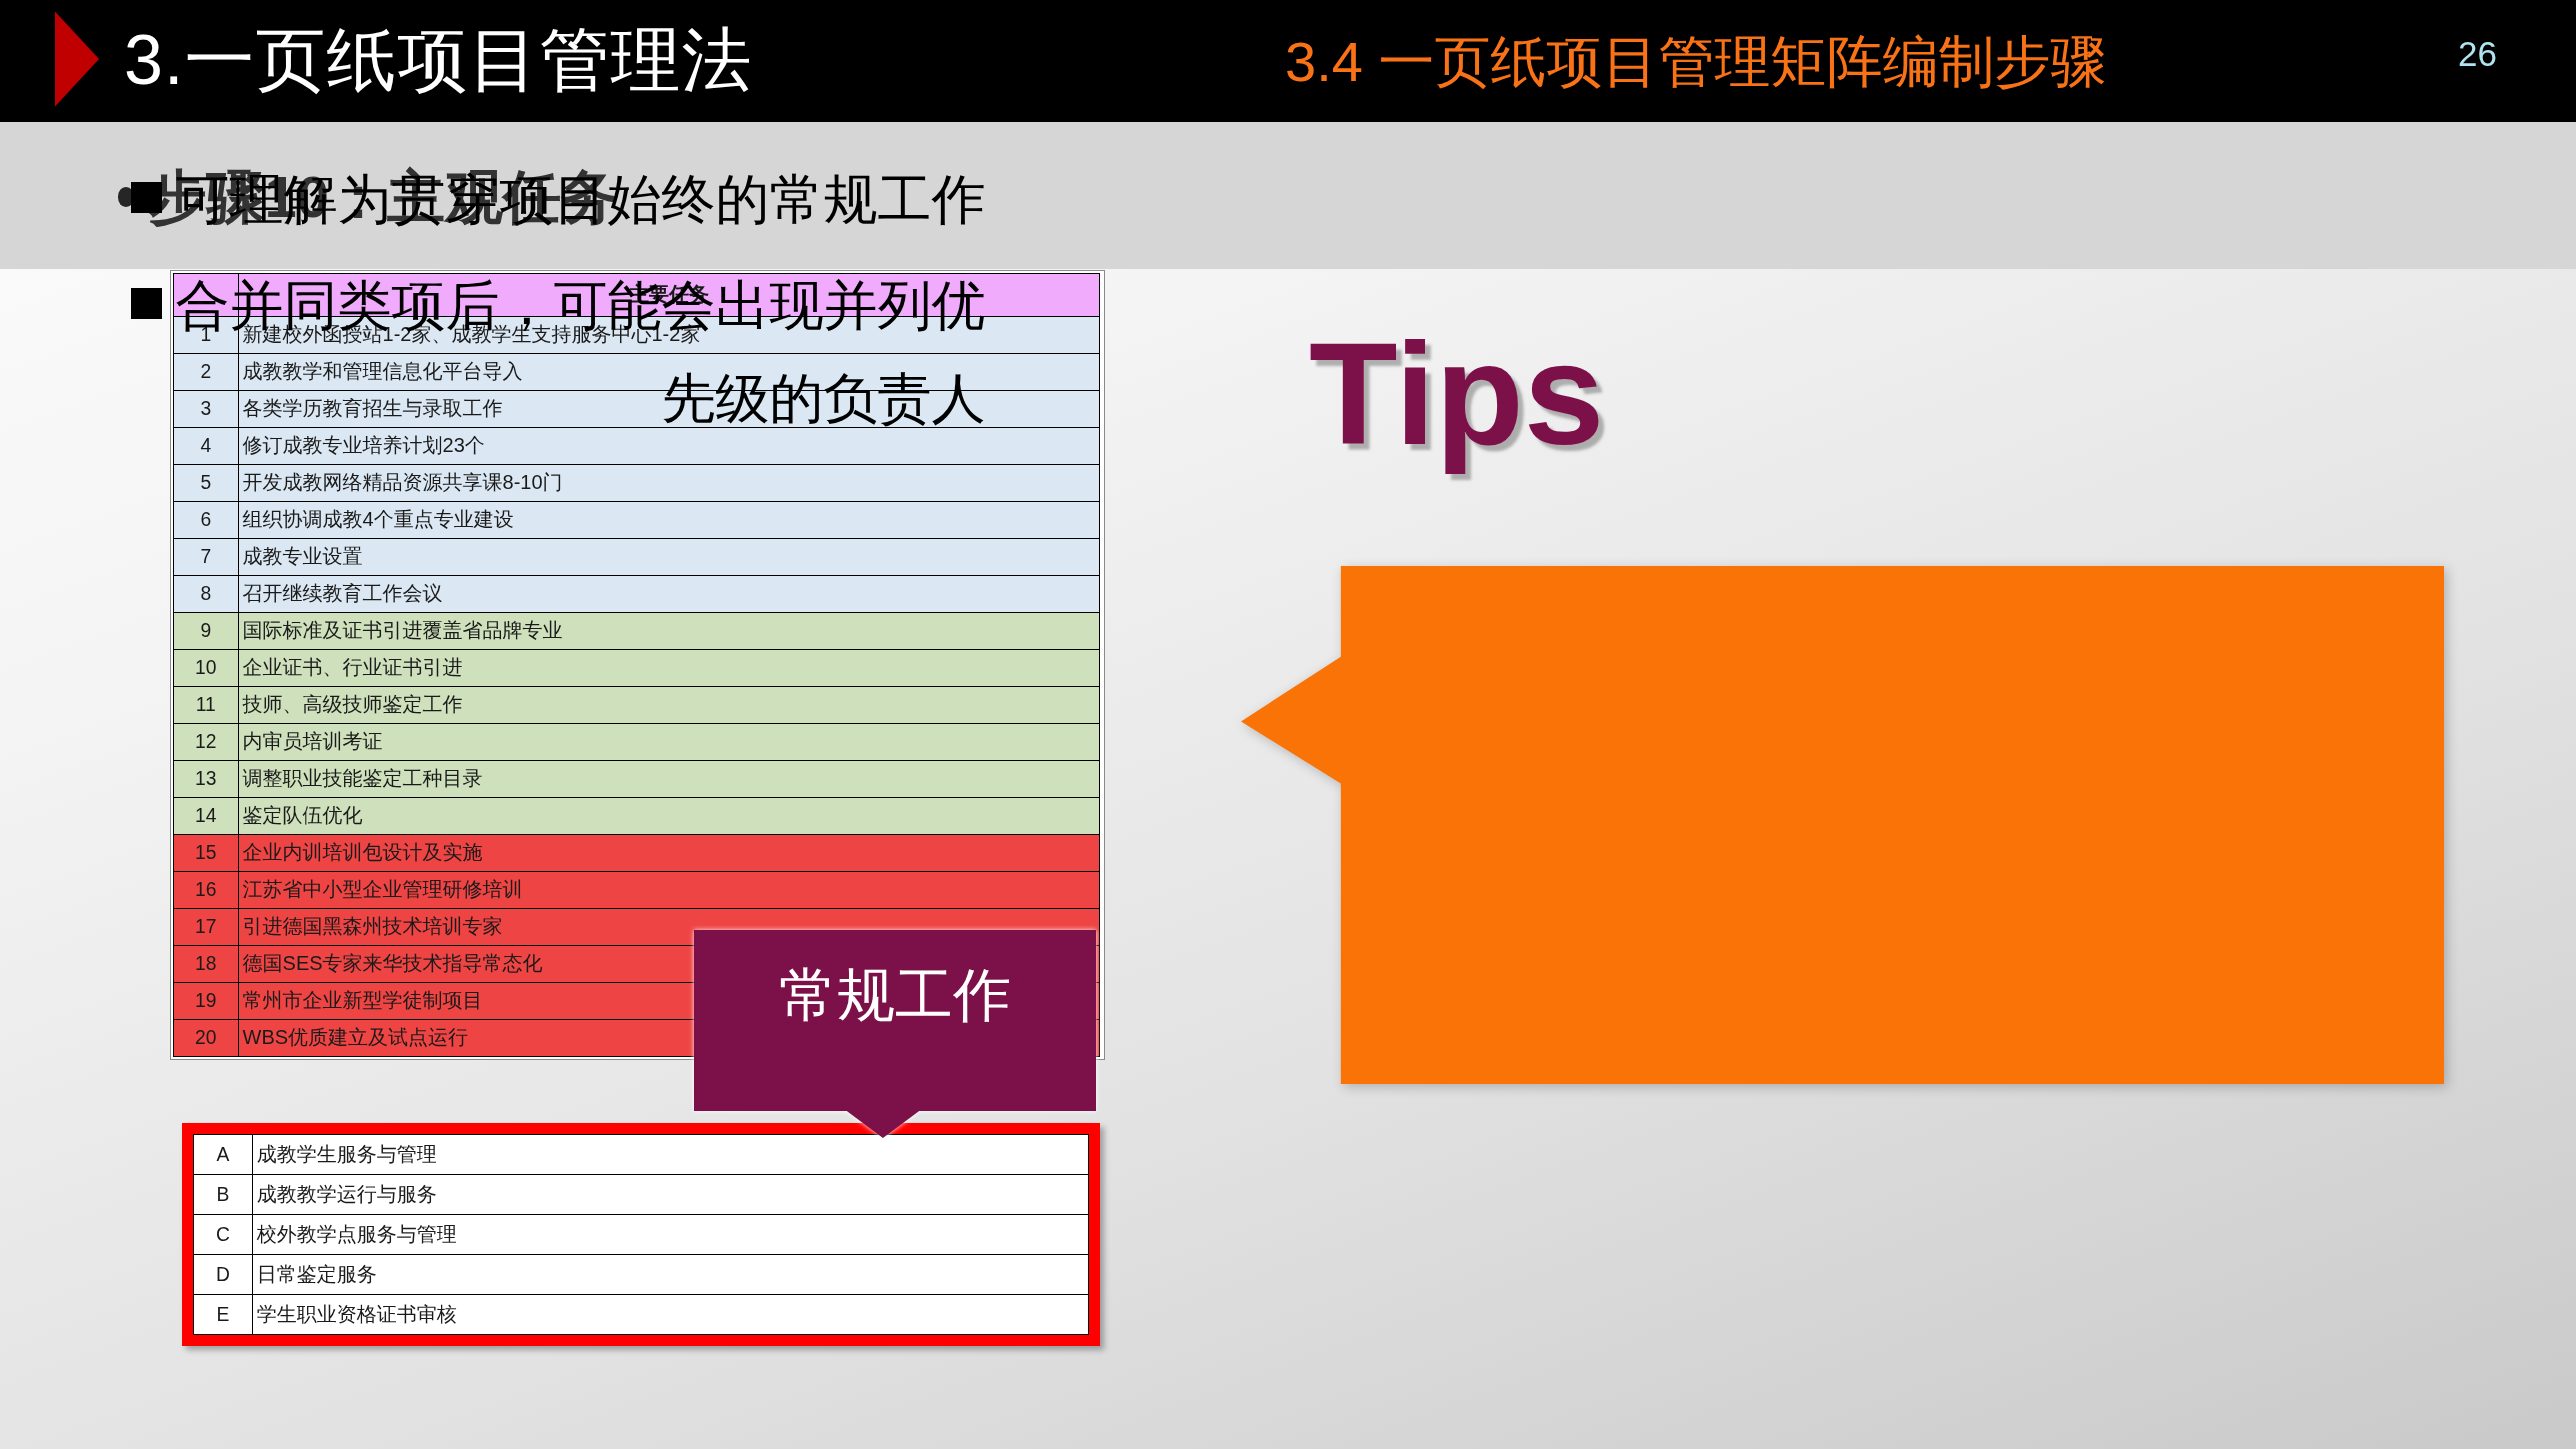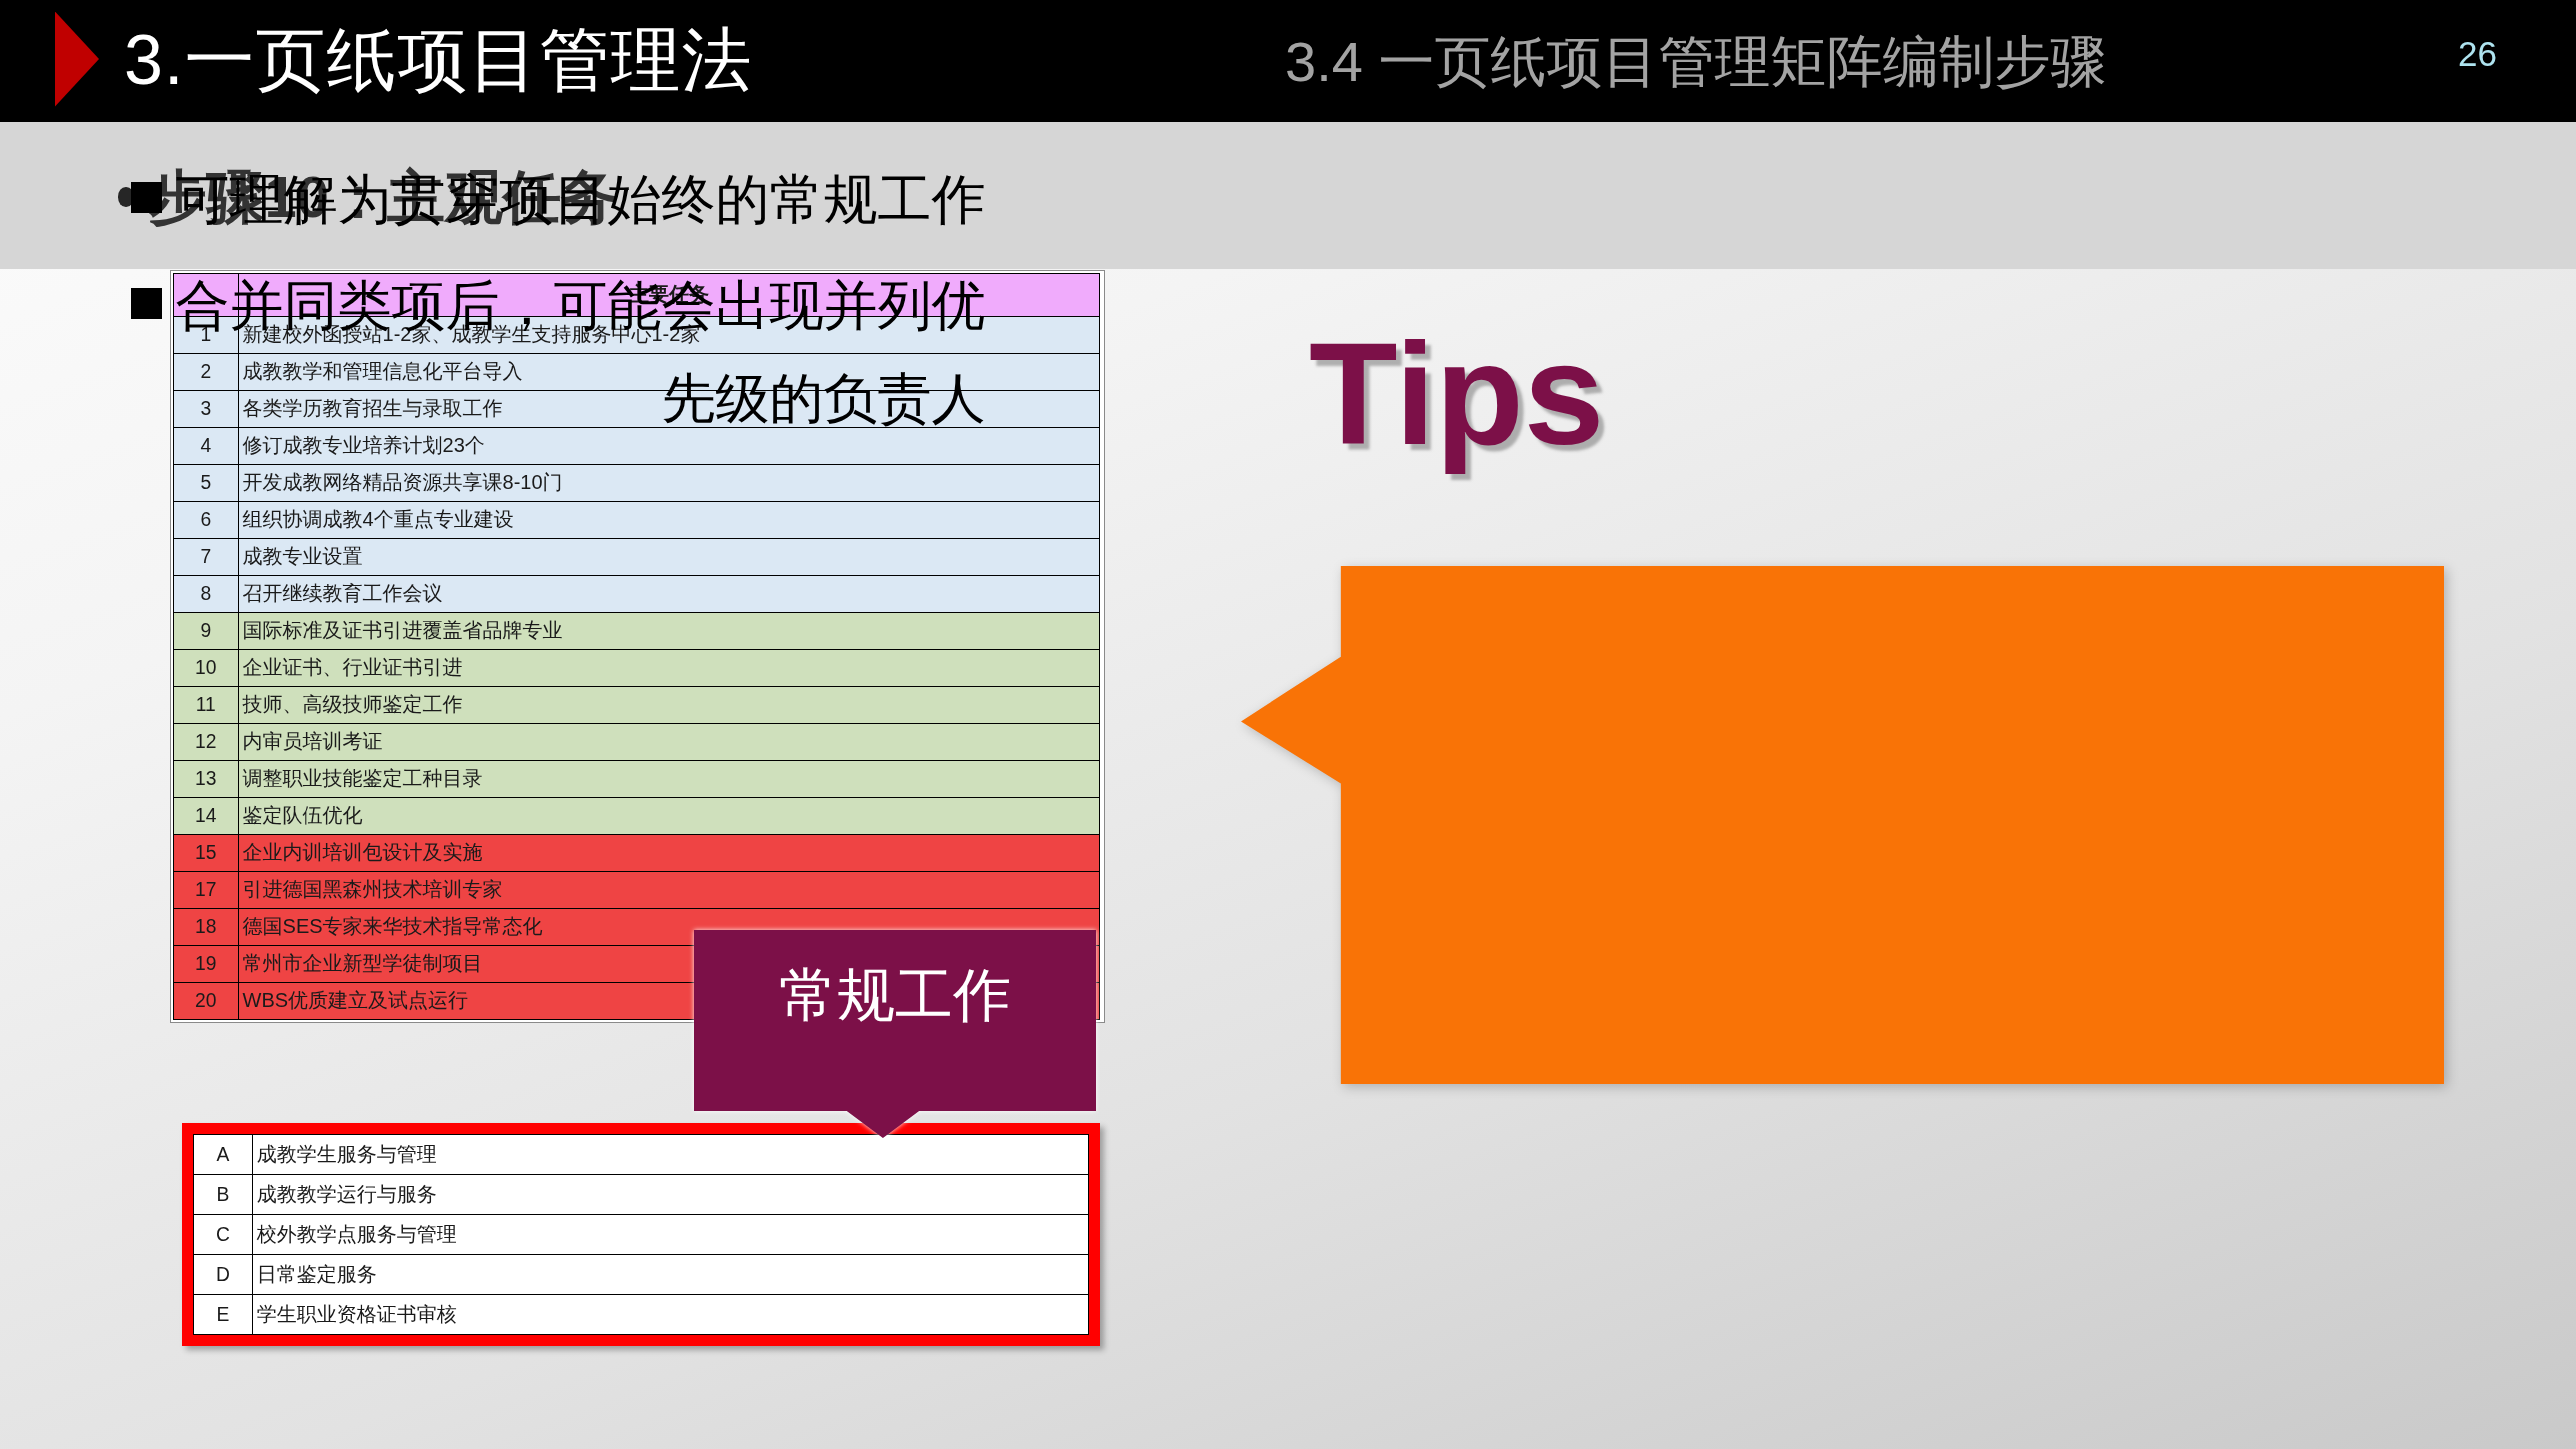--- a/index.html
+++ b/index.html
@@ -46,7 +46,7 @@
   #header-title-right {
     position: absolute;
     left: 1285px; top: 19.3px;
-    color: #a3a3a3;
+    color: #f97316;
     font-size: 56px;
     line-height: 85px;
     white-space: nowrap;

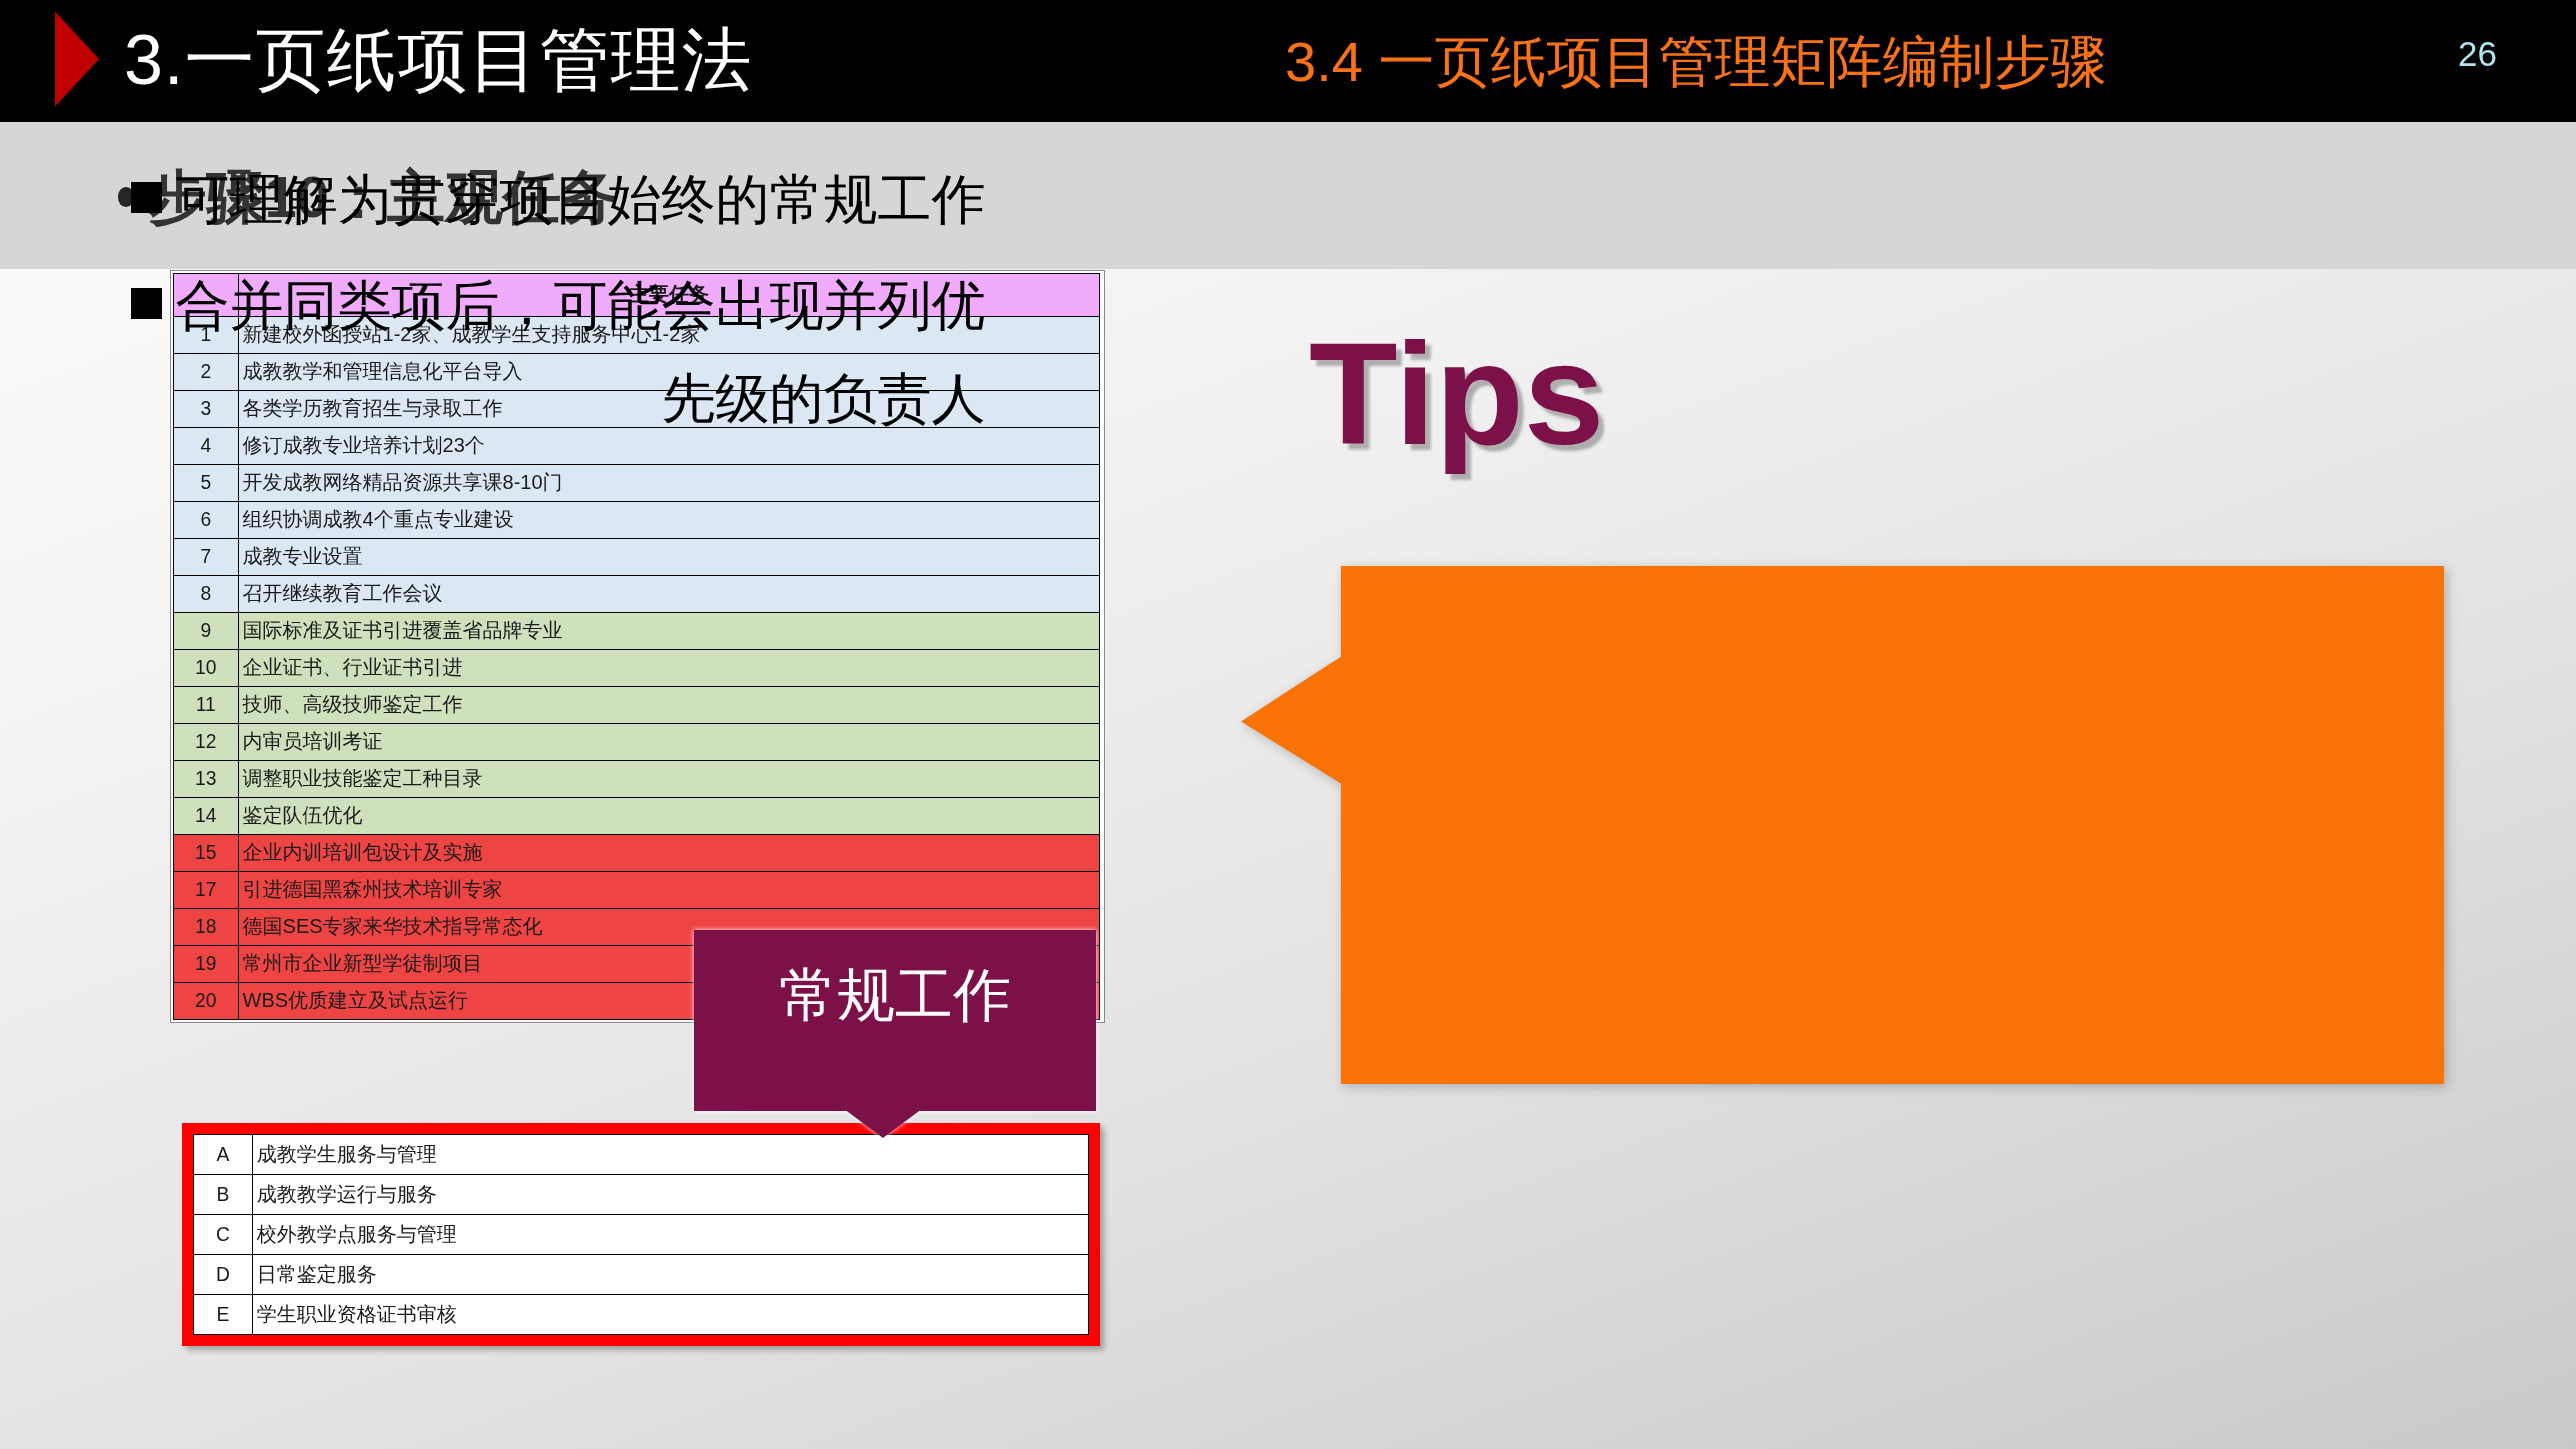--- a/index.html
+++ b/index.html
@@ -315,6 +315,10 @@
           <tr class="yellow">
             <td class="idx">15</td>
             <td>企业内训培训包设计及实施</td>
+          </tr>
+          <tr class="yellow">
+            <td class="idx">16</td>
+            <td>江苏省中小型企业管理研修培训</td>
           </tr>
           <tr class="yellow">
             <td class="idx">17</td>

